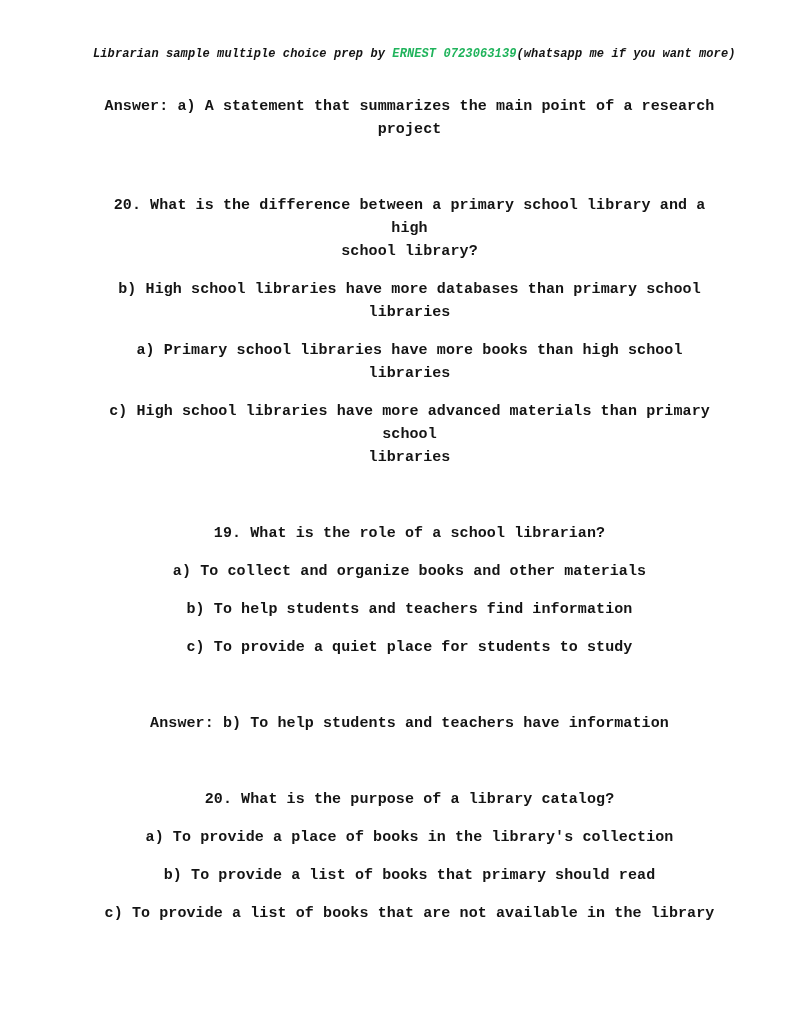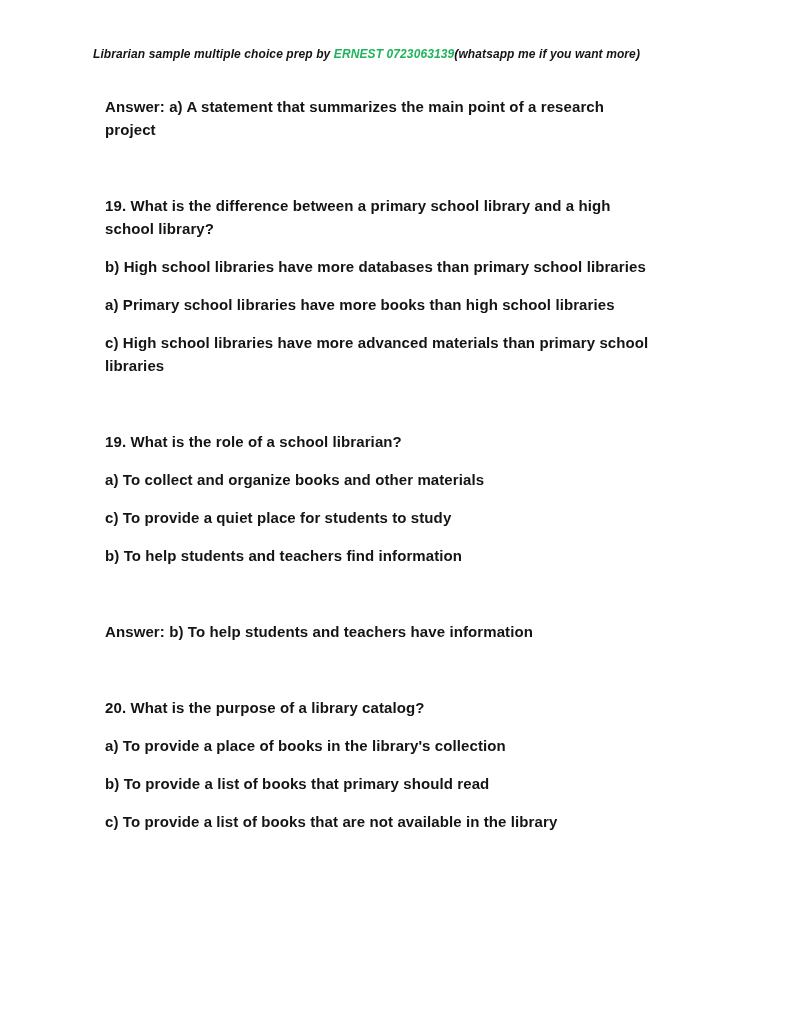--- a/index.html
+++ b/index.html
@@ -14,7 +14,7 @@
     background: #ffffff;
     box-sizing: border-box;
     padding: 46px 60px 0 93px;
-    font-family: Liberation Sans, sans-serif;
+    font-family: Liberation Mono, monospace;
     color: #141414;
     overflow: hidden;
   }

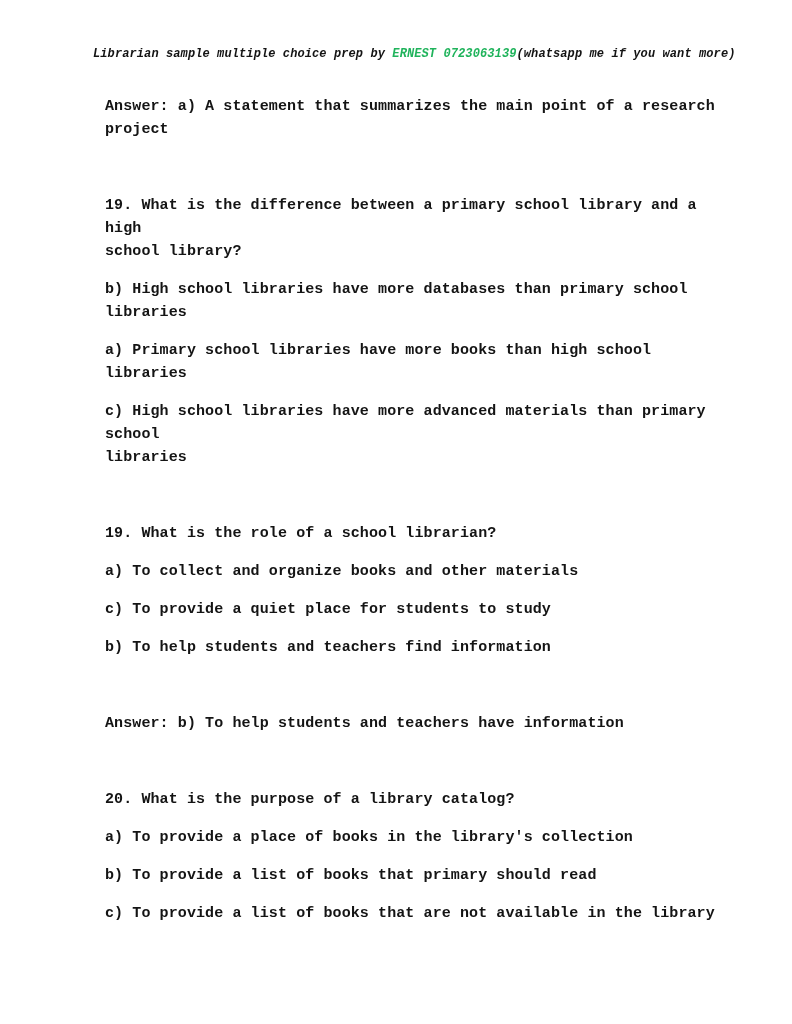--- a/index.html
+++ b/index.html
@@ -32,13 +32,14 @@
     margin-top: 33px;
   }
   .para {
-    margin: 15px 0 0 12px;
+    margin: 15px 0 0 4px;
     font-size: 15px;
     font-weight: 700;
     line-height: 23px;
     letter-spacing: 0.1px;
     white-space: pre-line;
     max-width: 625px;
+    text-align: center;
   }
   .para.first { margin-top: 0; }
   .para.sp-lg { margin-top: 53px; }

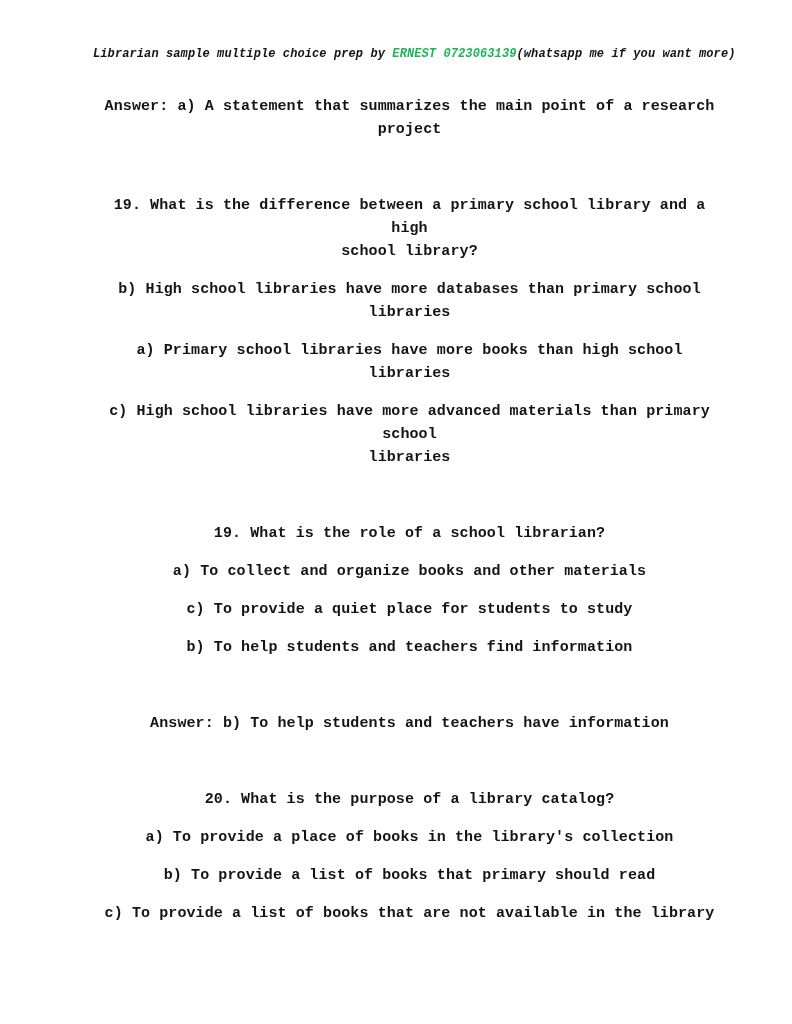--- a/index.html
+++ b/index.html
@@ -56,7 +56,7 @@
   <div class="content">
     <p class="para first">Answer: a) A statement that summarizes the main point of a research
 project</p>
-    <p class="para sp-lg">19. What is the difference between a primary school library and a high
+    <p class="para sp-lg">20. What is the difference between a primary school library and a high
 school library?</p>
     <p class="para">b) High school libraries have more databases than primary school libraries</p>
     <p class="para">a) Primary school libraries have more books than high school libraries</p>

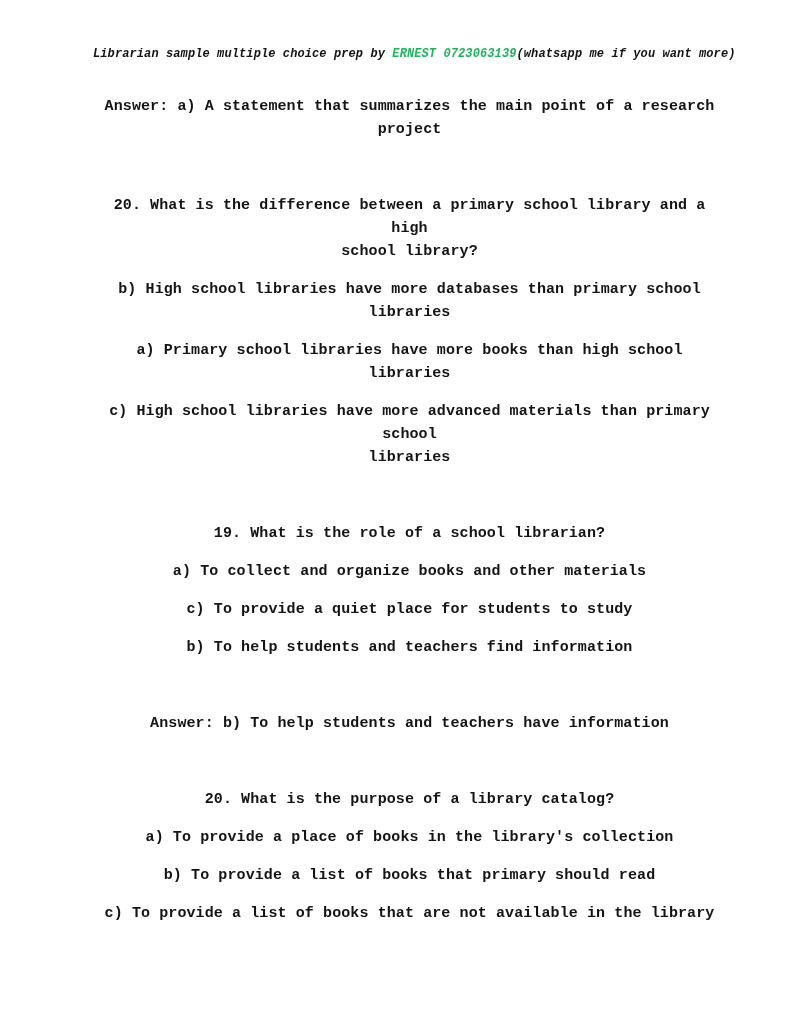--- a/index.html
+++ b/index.html
@@ -64,8 +64,8 @@
 libraries</p>
     <p class="para sp-lg">19. What is the role of a school librarian?</p>
     <p class="para">a) To collect and organize books and other materials</p>
+    <p class="para">b) To help students and teachers find information</p>
     <p class="para">c) To provide a quiet place for students to study</p>
-    <p class="para">b) To help students and teachers find information</p>
     <p class="para sp-lg">Answer: b) To help students and teachers have information</p>
     <p class="para sp-lg">20. What is the purpose of a library catalog?</p>
     <p class="para">a) To provide a place of books in the library's collection</p>

